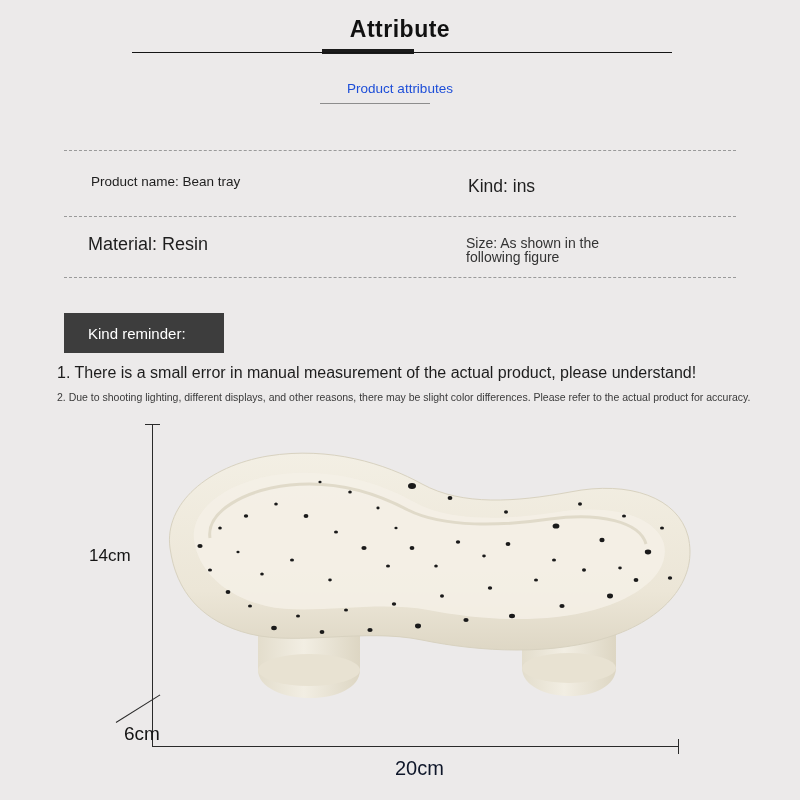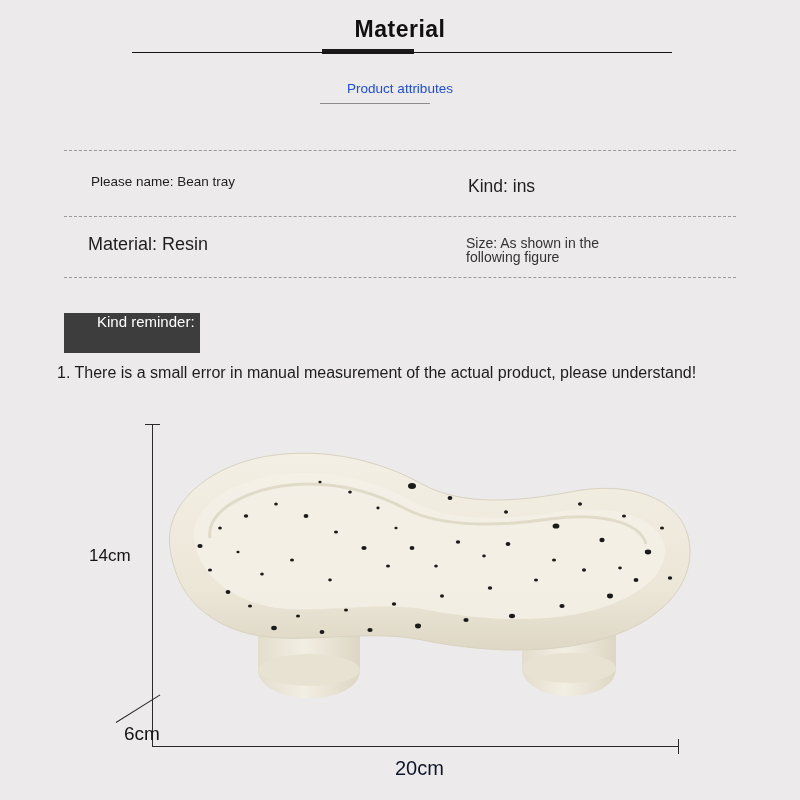--- a/index.html
+++ b/index.html
@@ -219,7 +219,7 @@
 
 <div class="page">
 
-  <div class="title">Material</div>
+  <div class="title">Attribute</div>
   <div class="title-underline"></div>
   <div class="title-rule"></div>
 

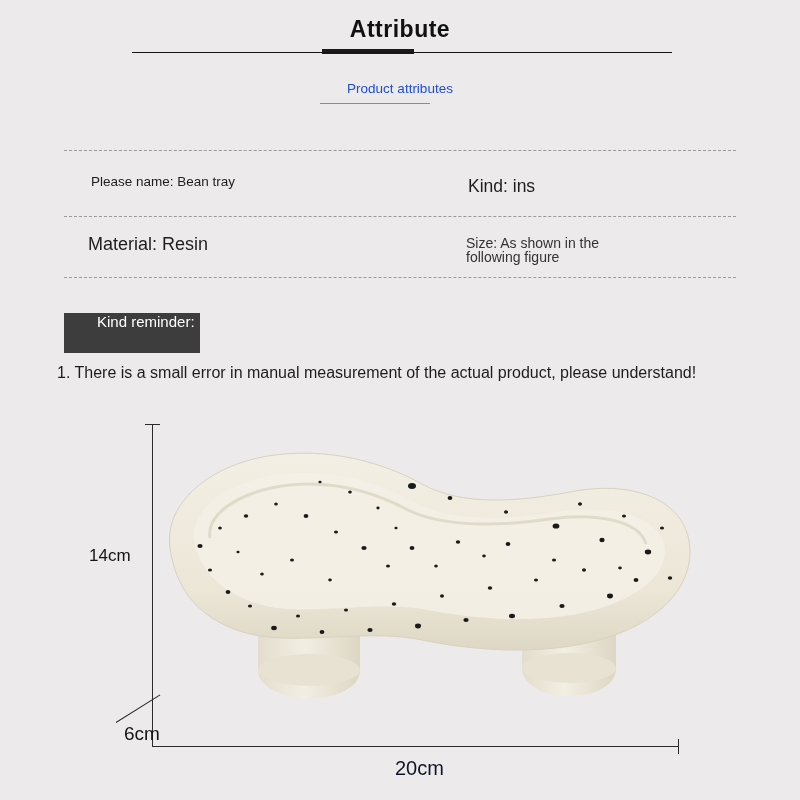--- a/index.html
+++ b/index.html
@@ -230,7 +230,7 @@
   <div class="dashed d2"></div>
   <div class="dashed d3"></div>
 
-  <div class="attr attr-name">Please name: Bean tray</div>
+  <div class="attr attr-name">Product name: Bean tray</div>
   <div class="attr attr-style">Kind: ins</div>
   <div class="attr attr-material">Material: Resin</div>
   <div class="attr attr-size">Size: As shown in the following figure</div>

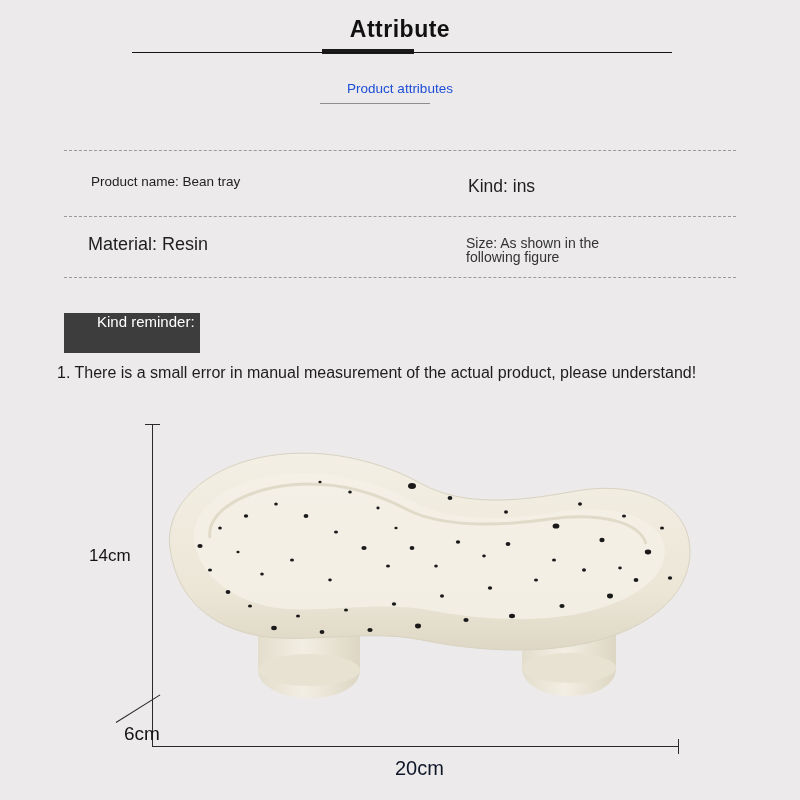--- a/index.html
+++ b/index.html
@@ -114,14 +114,14 @@
     position: absolute;
     top: 313px;
     left: 64px;
-    width: 136px;
+    width: 160px;
     height: 40px;
     background: #3d3d3d;
     color: #fff;
     font-size: 15px;
     display: flex;
-    align-items: flex-start;
-    padding-left: 33px;
+    align-items: center;
+    padding-left: 24px;
     box-sizing: border-box;
   }
   .note1 {

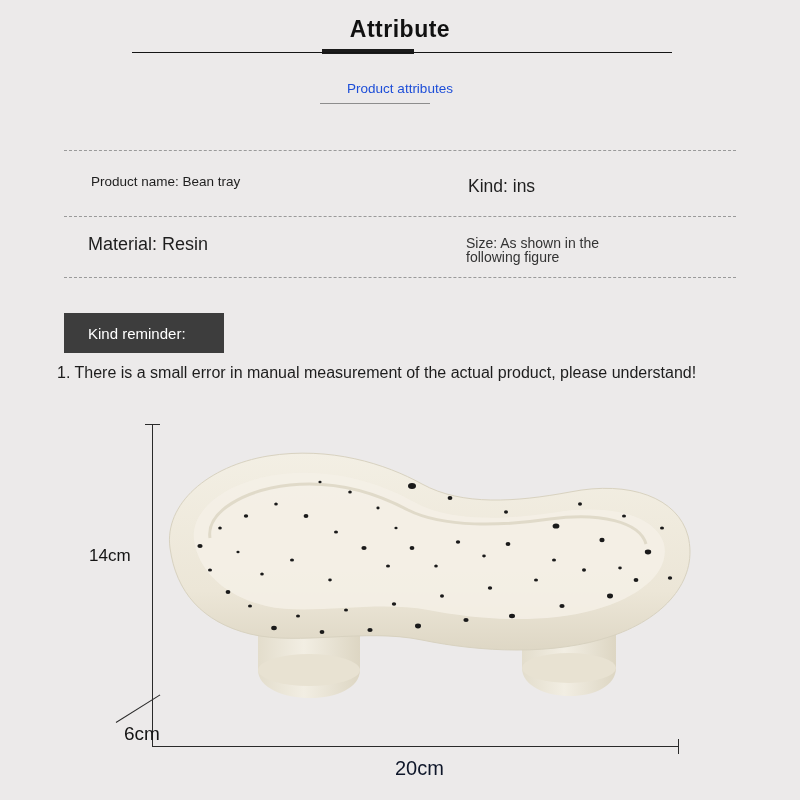--- a/index.html
+++ b/index.html
@@ -239,6 +239,7 @@
     <span>Kind reminder:</span>
   </div>
   <div class="note1">1. There is a small error in manual measurement of the actual product, please understand!</div>
+  <div class="note2">2. Due to shooting lighting, different displays, and other reasons, there may be slight color differences. Please refer to the actual product for accuracy.</div>
 
   <div class="dim-v"></div>
   <div class="dim-v-cap-top"></div>

